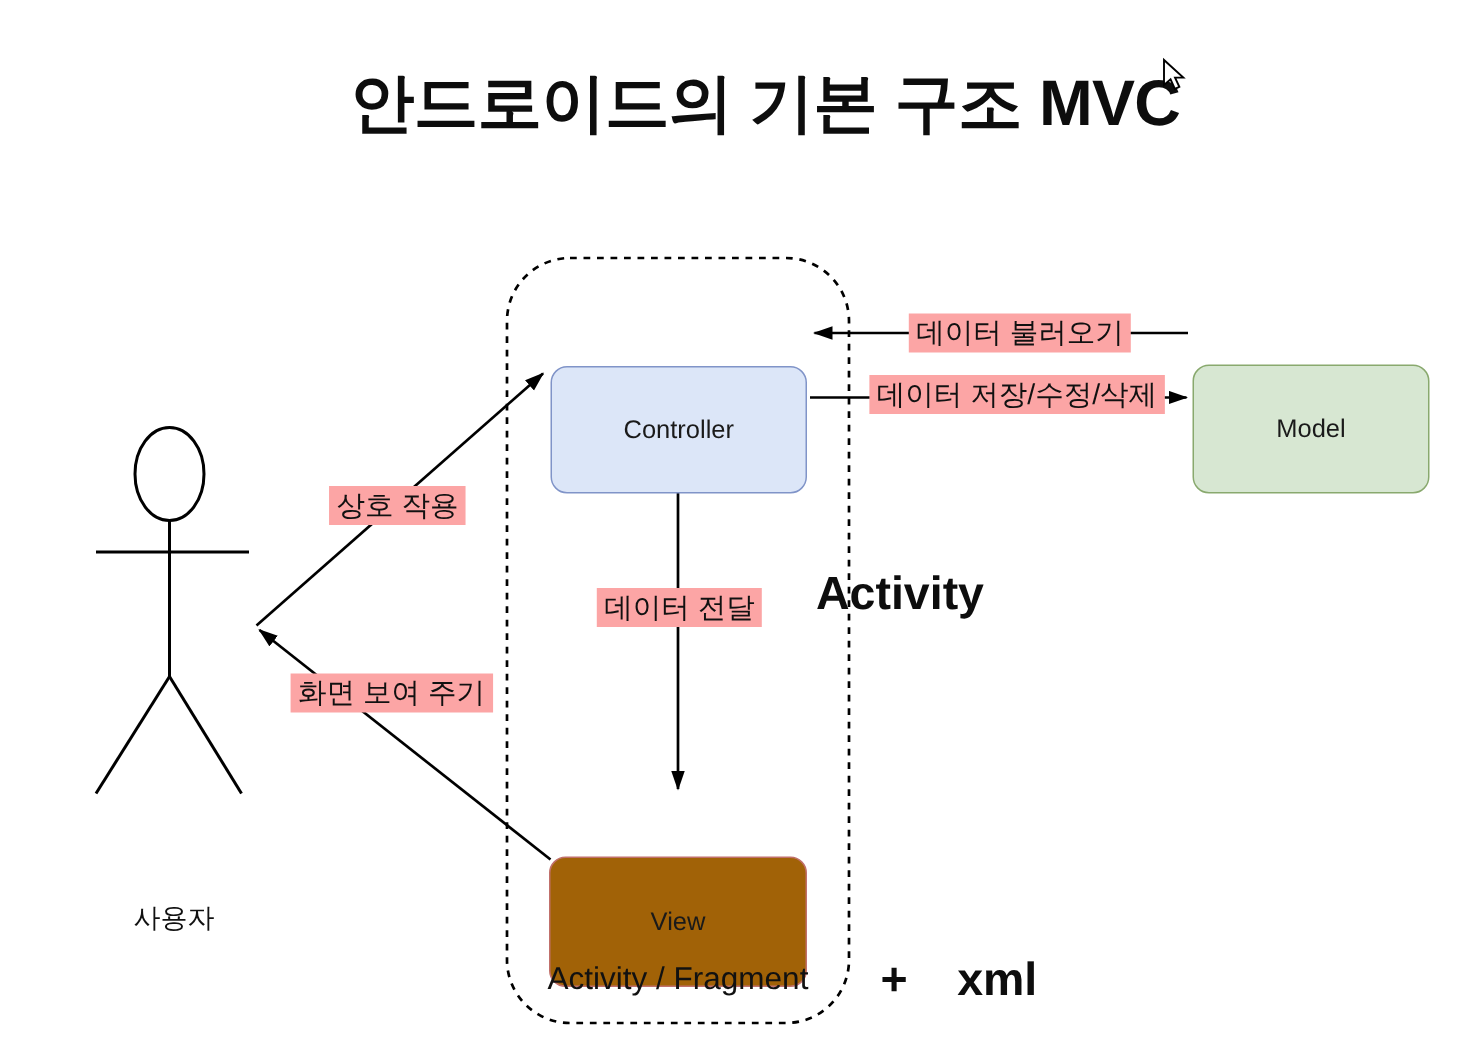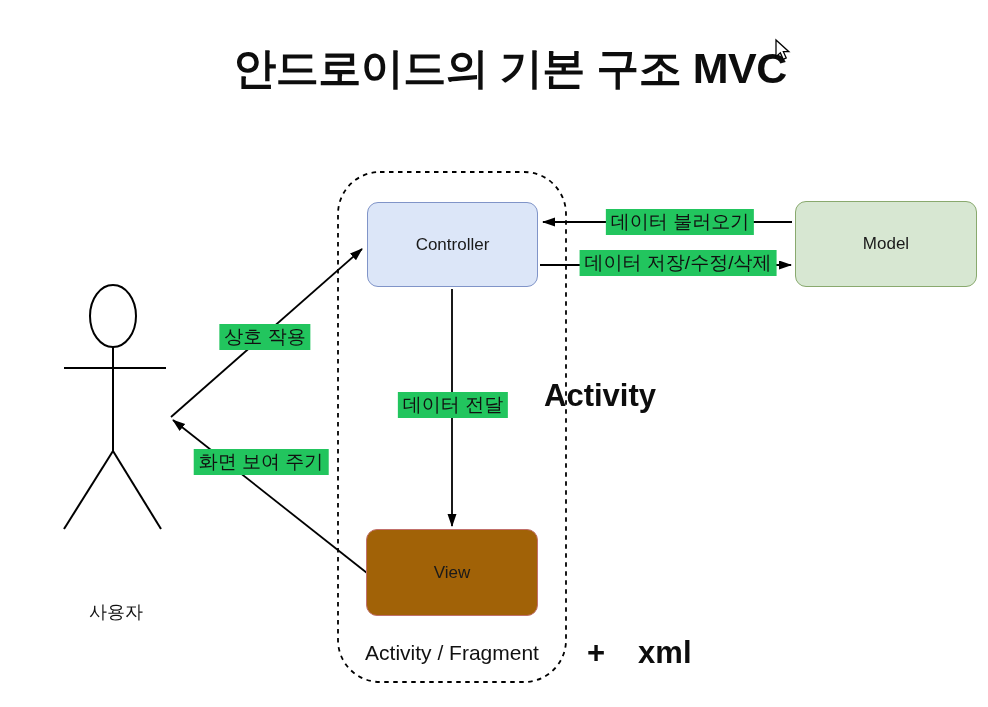--- a/index.html
+++ b/index.html
@@ -61,7 +61,7 @@
   .edge-label {
     position: absolute;
     transform: translate(-50%, -50%);
-    background: #22c55e;
+    background: #fca5a5;
     padding: 0 5px;
     font-size: 19px;
     white-space: nowrap;

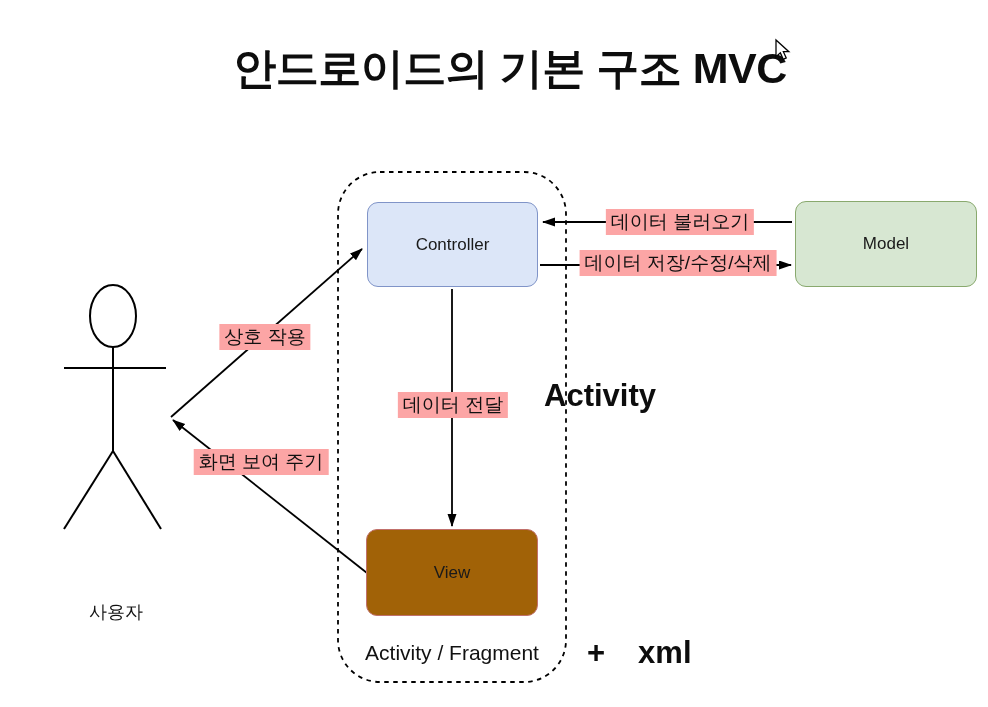--- a/index.html
+++ b/index.html
@@ -42,6 +42,7 @@
     font-size: 17px;
     color: #1a1a1a;
     box-sizing: border-box;
+    margin-top: 42px;
   }
   .node-controller {
     left: 367px; top: 202px; width: 171px; height: 85px;

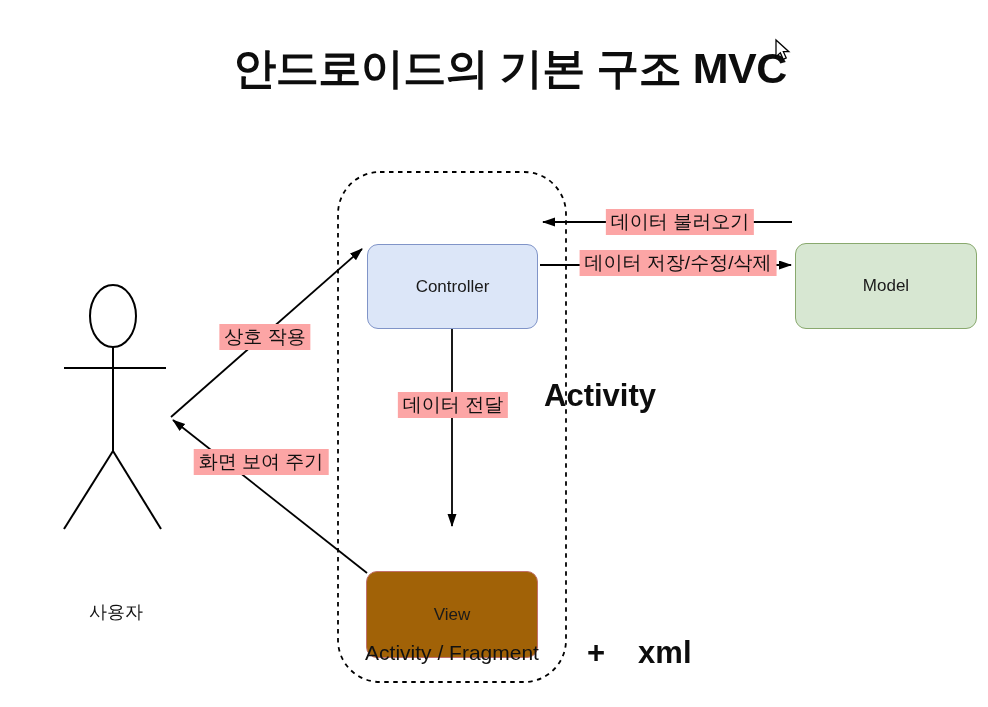--- a/index.html
+++ b/index.html
@@ -50,7 +50,7 @@
     border: 1.5px solid #8094c8;
   }
   .node-model {
-    left: 795px; top: 201px; width: 182px; height: 86px;
+    left: 795px; top: 201px; width: 158px; height: 86px;
     background: #d7e7d2;
     border: 1.5px solid #89a96e;
   }

